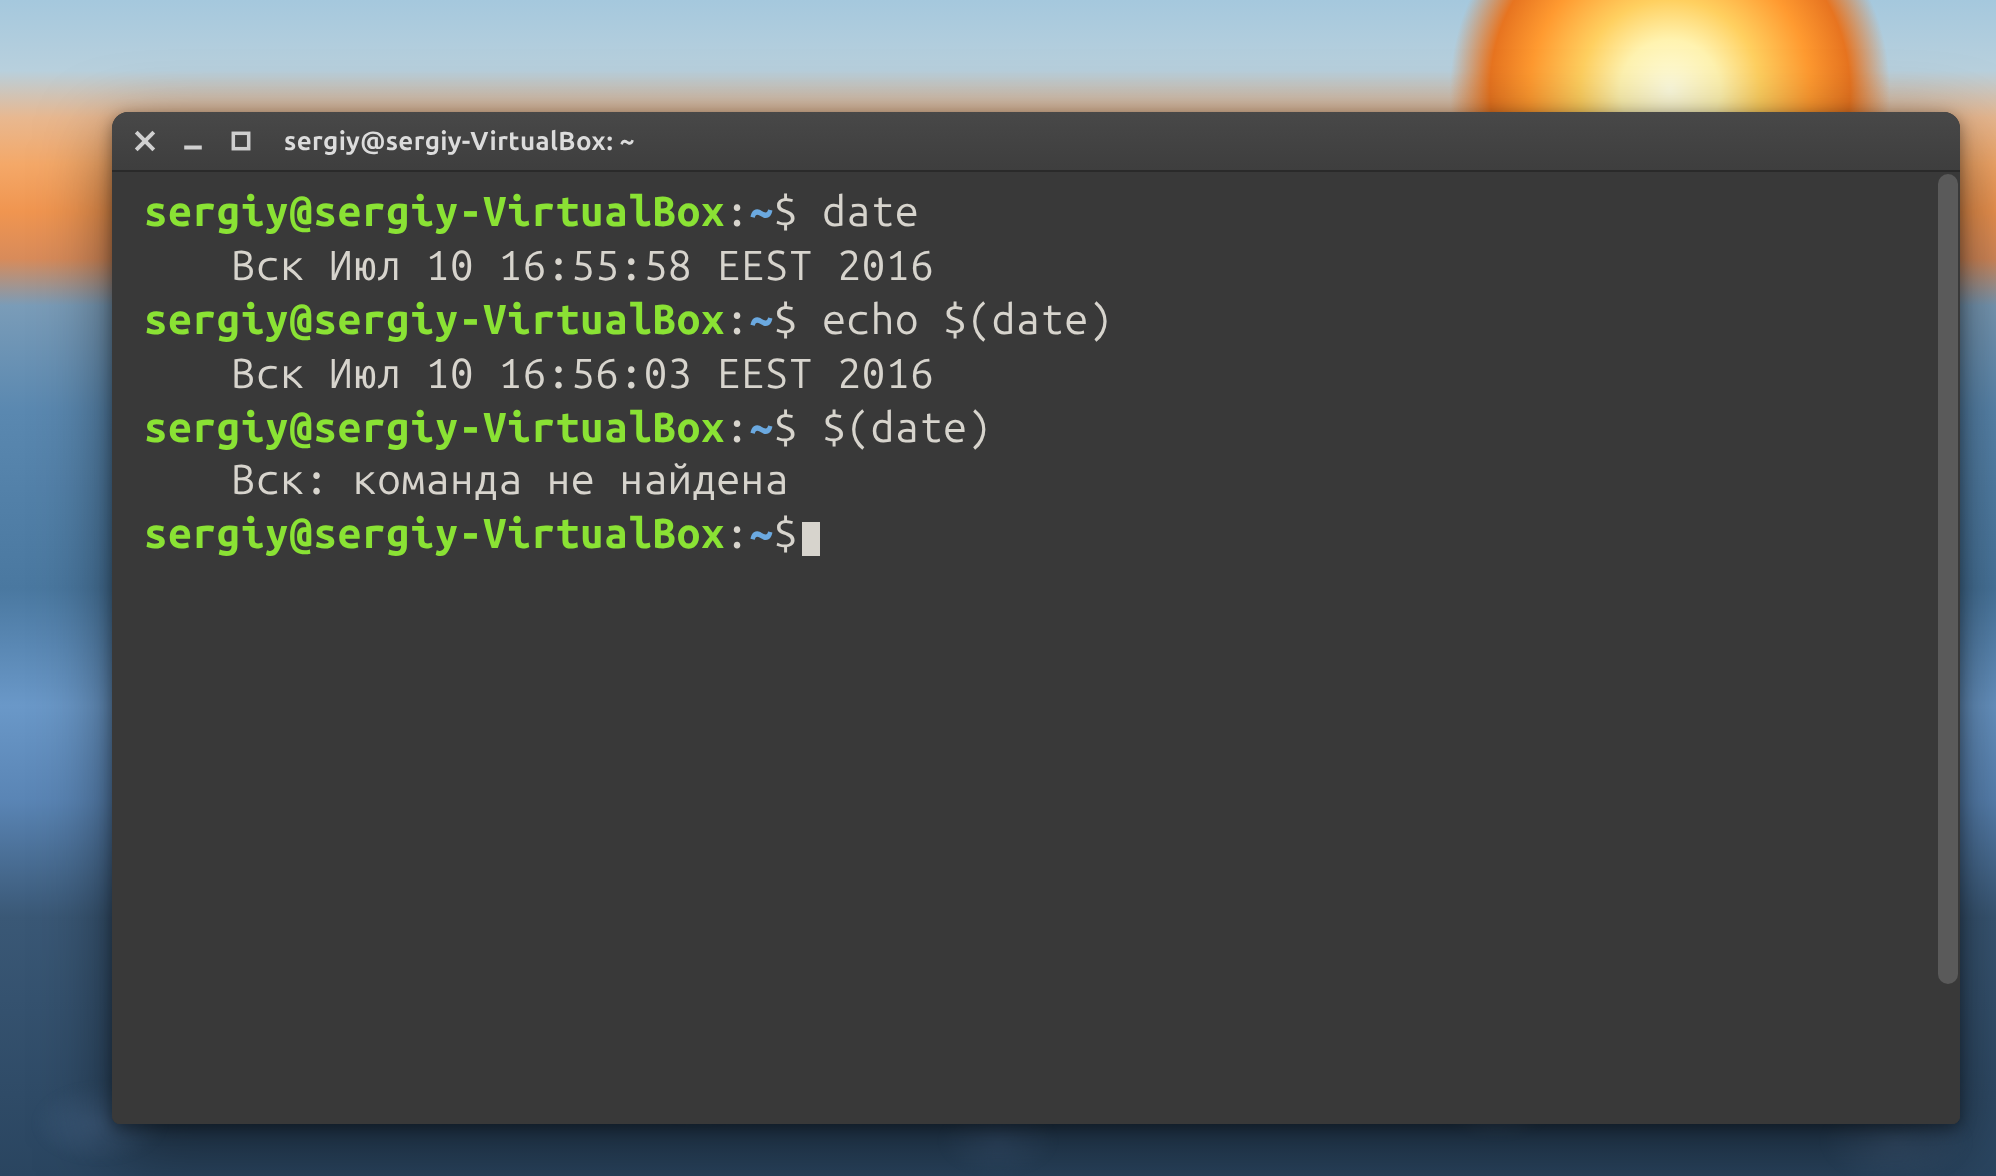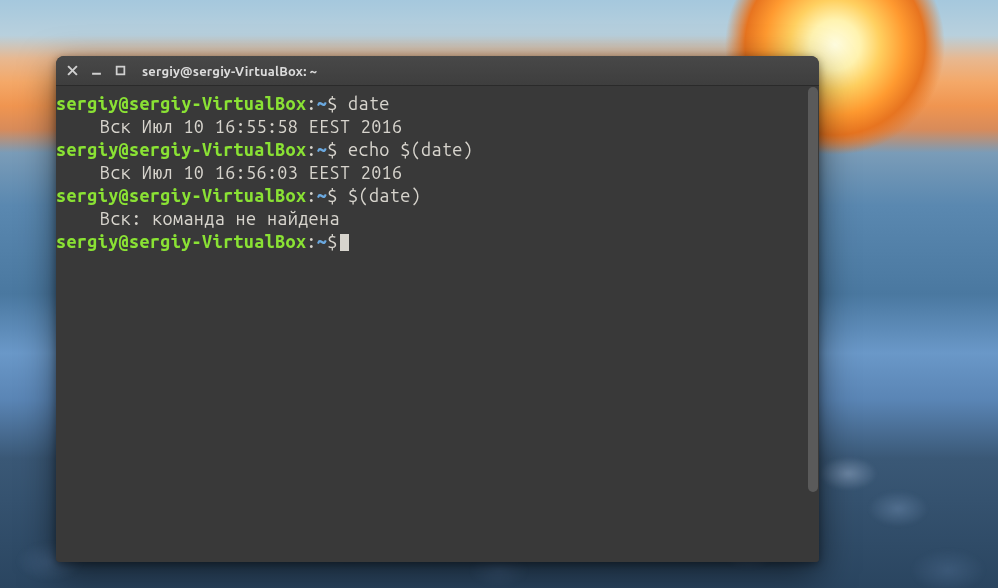--- a/index.html
+++ b/index.html
@@ -85,7 +85,7 @@
       position: absolute;
       top: 56px;
       left: 56px;
-      width: 763px;
+      width: 924px;
       height: 506px;
       background: #393939;
       border-radius: 8px 8px 4px 4px;

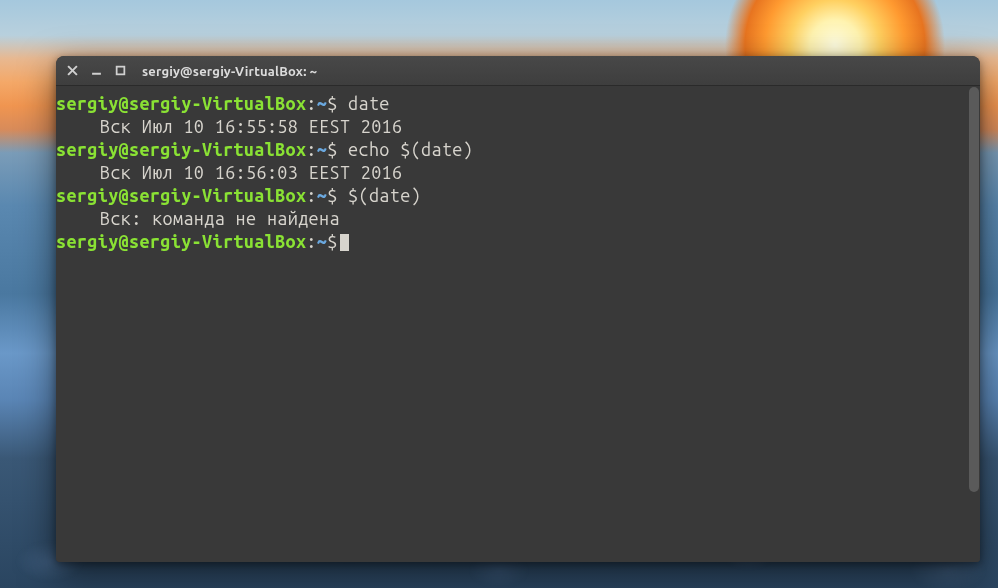--- a/index.html
+++ b/index.html
@@ -141,8 +141,8 @@
     .terminal-body {
       flex: 1;
       background: #393939;
-      padding: 6px 0;
-      font-size: 18px;
+      padding: 6px 16px;
+      font-size: 21px;
       line-height: 1.28;
       letter-spacing: 0.35px;
       color: #d7d4cd;

